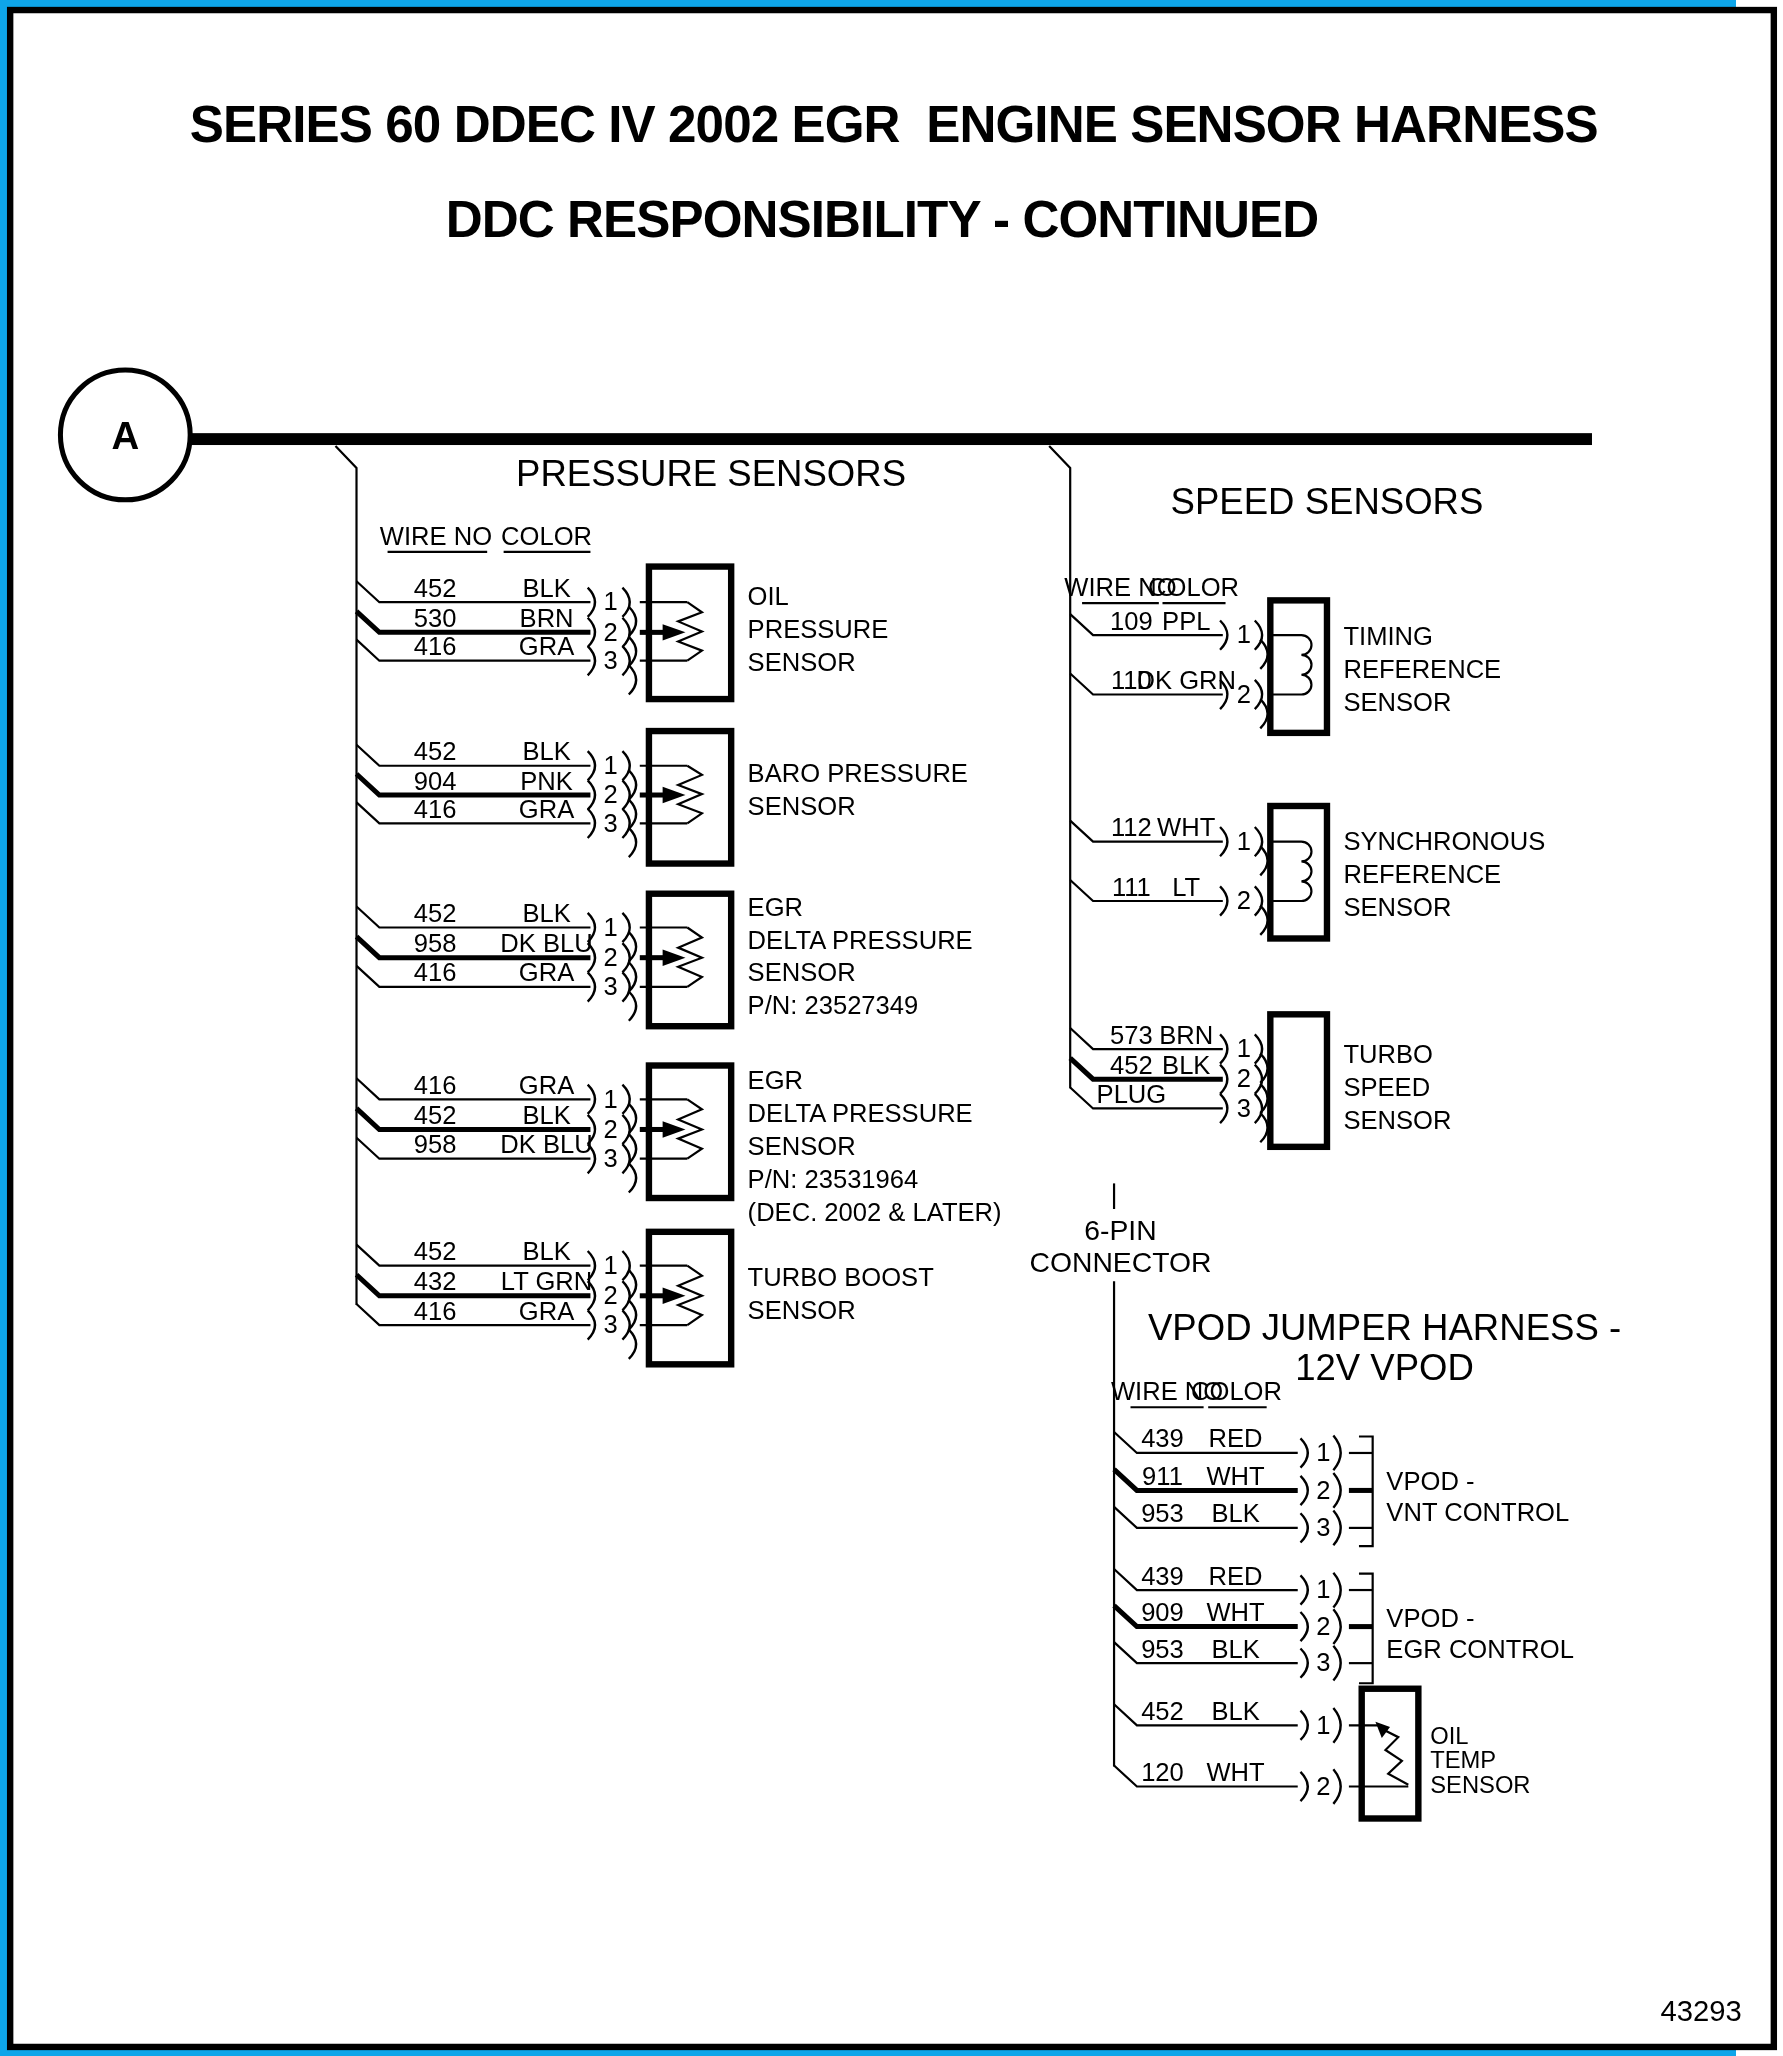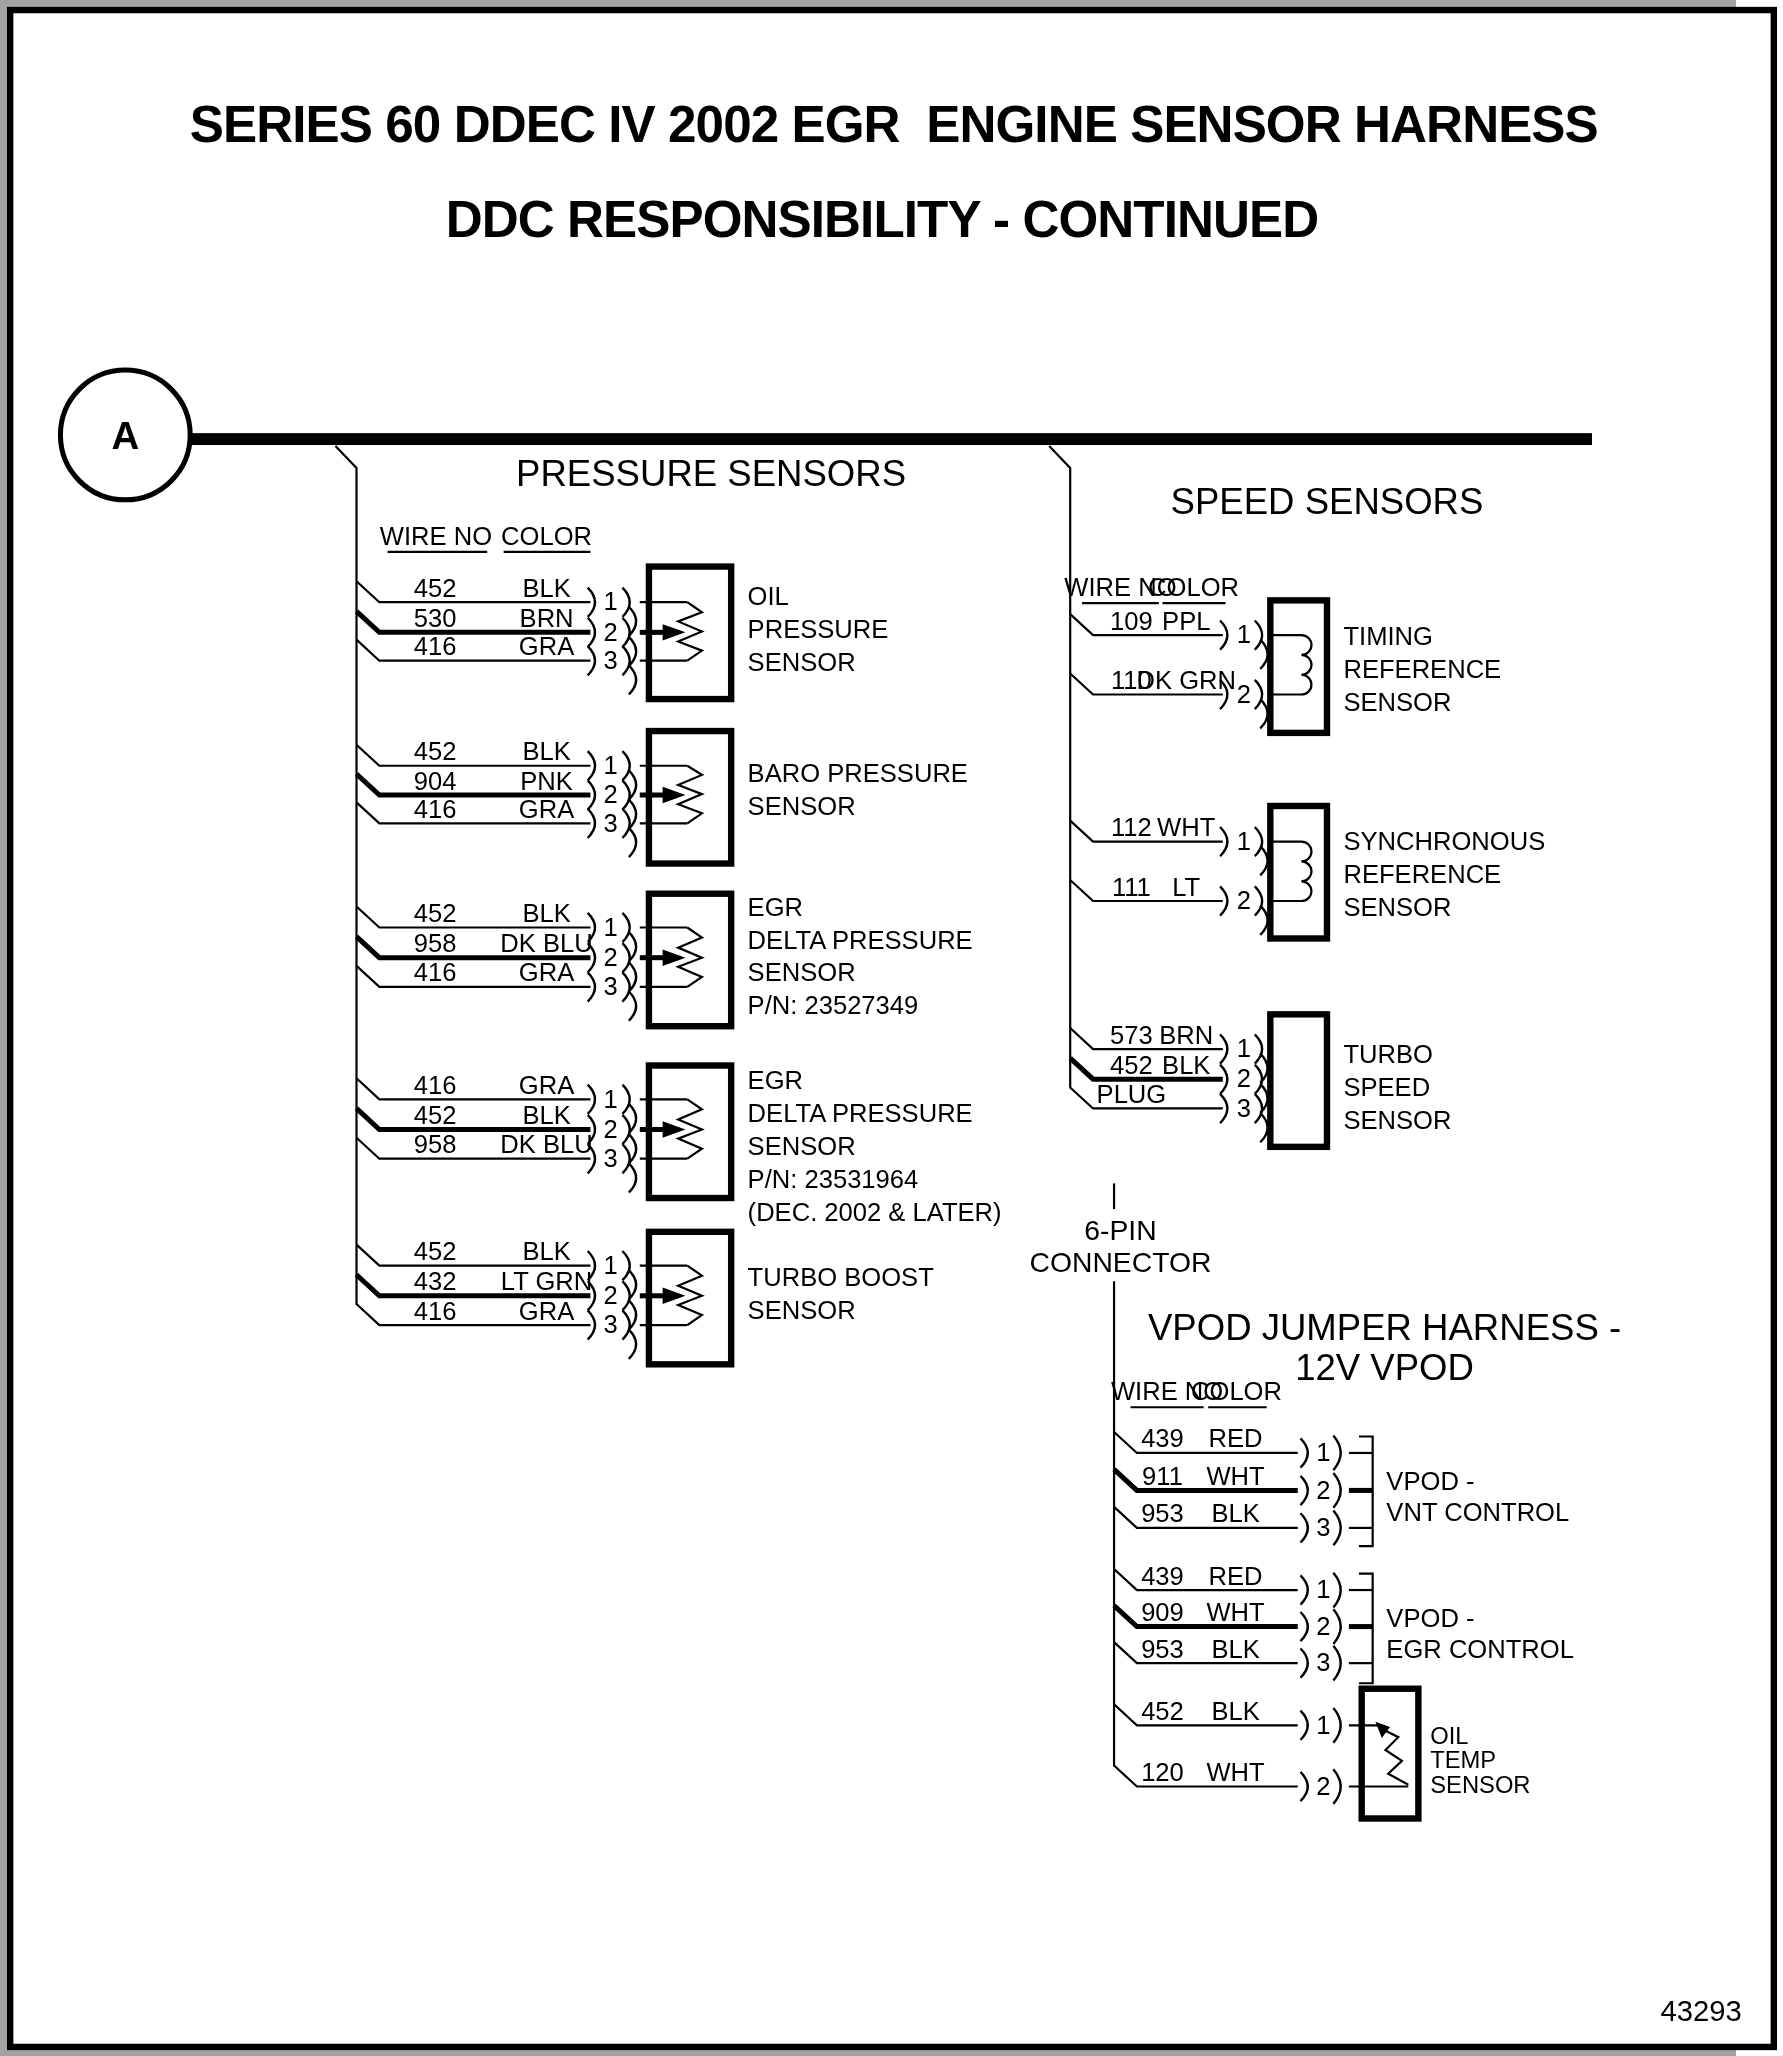--- a/index.html
+++ b/index.html
@@ -3,7 +3,7 @@
 <meta charset="utf-8">
 <style>
   html,body{margin:0;padding:0;background:#ffffff;}
-  #page{width:1736px;height:2057px;position:relative;background:#a3a3a3;}
+  #page{width:1736px;height:2057px;position:relative;background:#0ea5e9;}
   svg{display:block;}
   text{font-family:"Liberation Sans","DejaVu Sans",sans-serif;fill:#000;}
   .w{stroke:#000;stroke-width:2.4;fill:none;}

